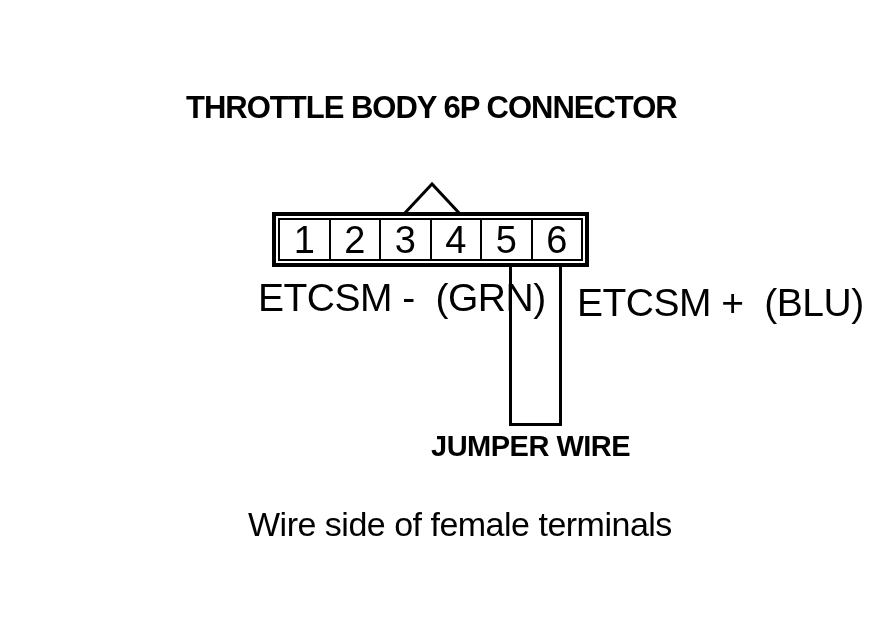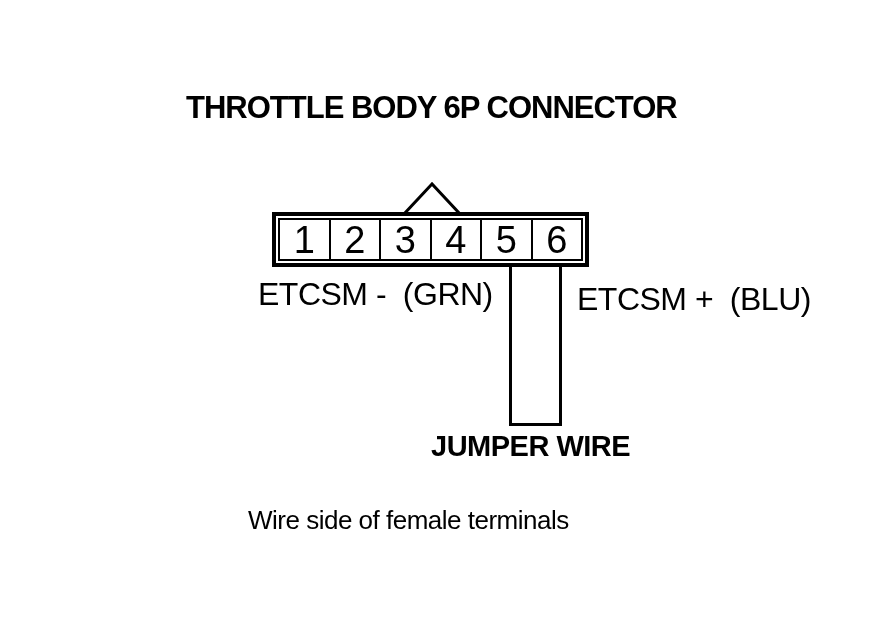--- a/index.html
+++ b/index.html
@@ -63,7 +63,7 @@
   .pin-cell:first-child { margin-left: 0; }
 
   .label {
-    font-size: 32px;
+    font-size: 39px;
     font-weight: 400;
     letter-spacing: -0.5px;
     white-space: pre;

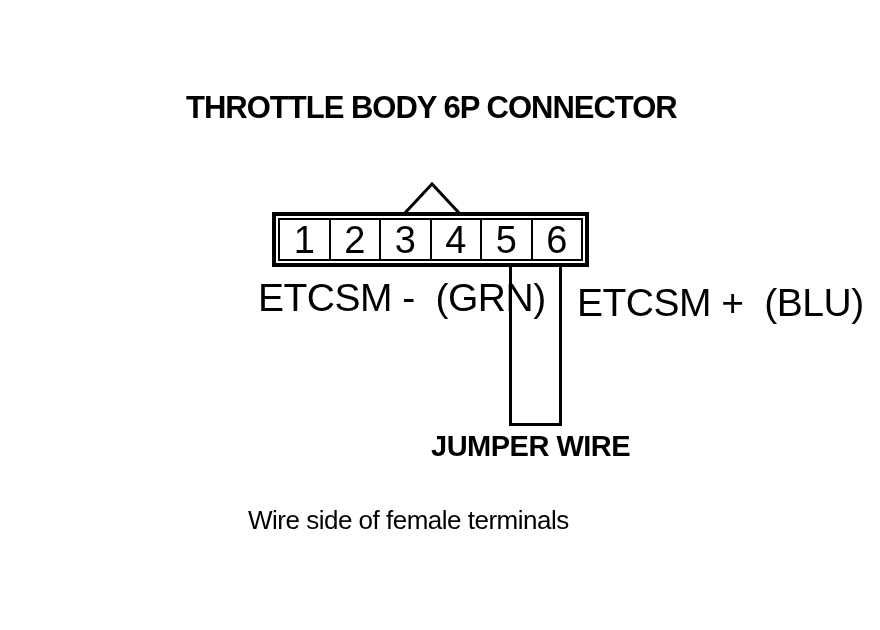--- a/index.html
+++ b/index.html
@@ -96,7 +96,7 @@
   .caption {
     left: 248px;
     top: 505px;
-    font-size: 26px;
+    font-size: 34px;
     font-weight: 400;
     letter-spacing: -0.5px;
     white-space: pre;

